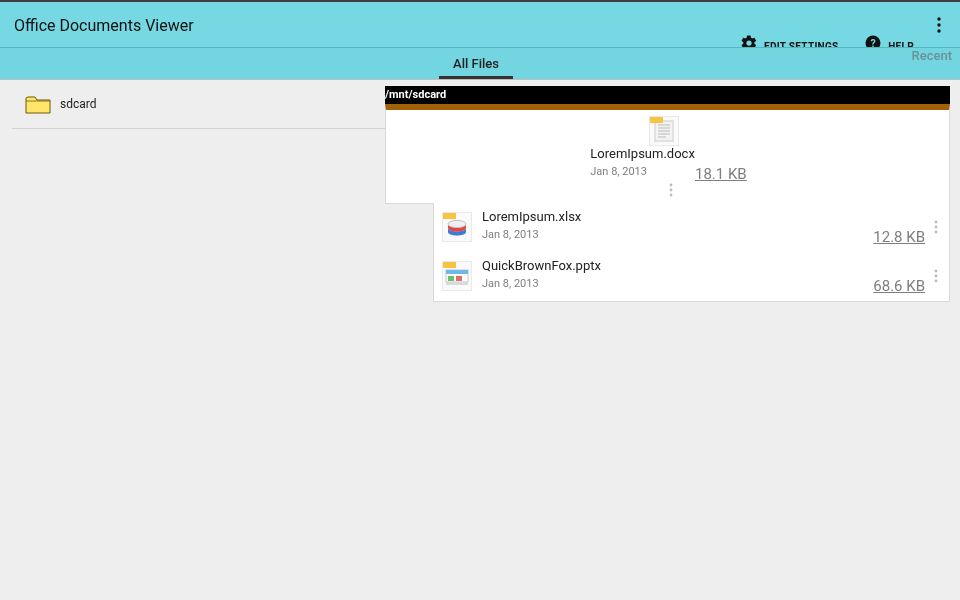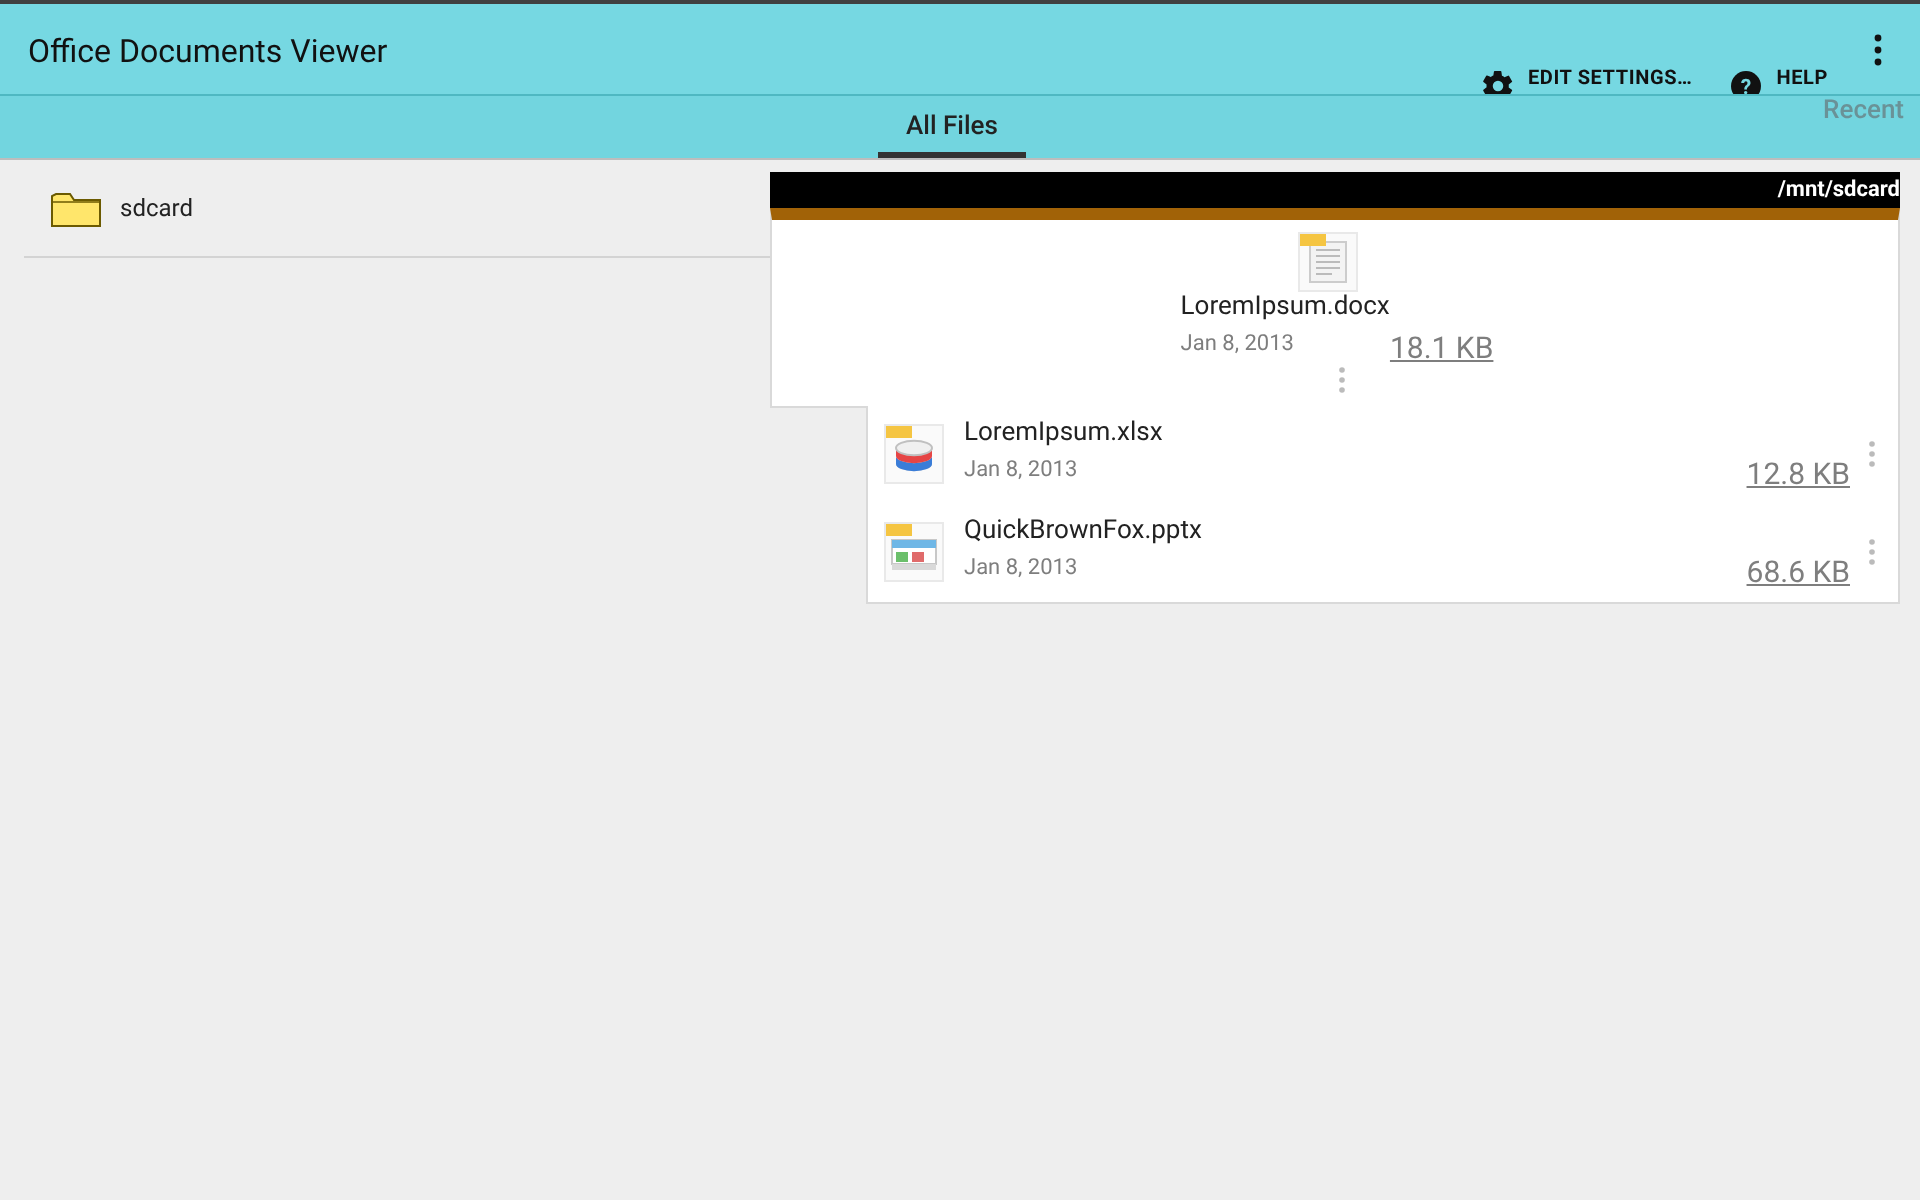--- a/index.html
+++ b/index.html
@@ -35,7 +35,7 @@
     .appbar-spacer { flex: 1; }
     .action-btn {
       display: flex;
-      align-items: flex-start;
+      align-items: flex-end;
       cursor: pointer;
       margin-left: 18px;
       margin-top: 35px;

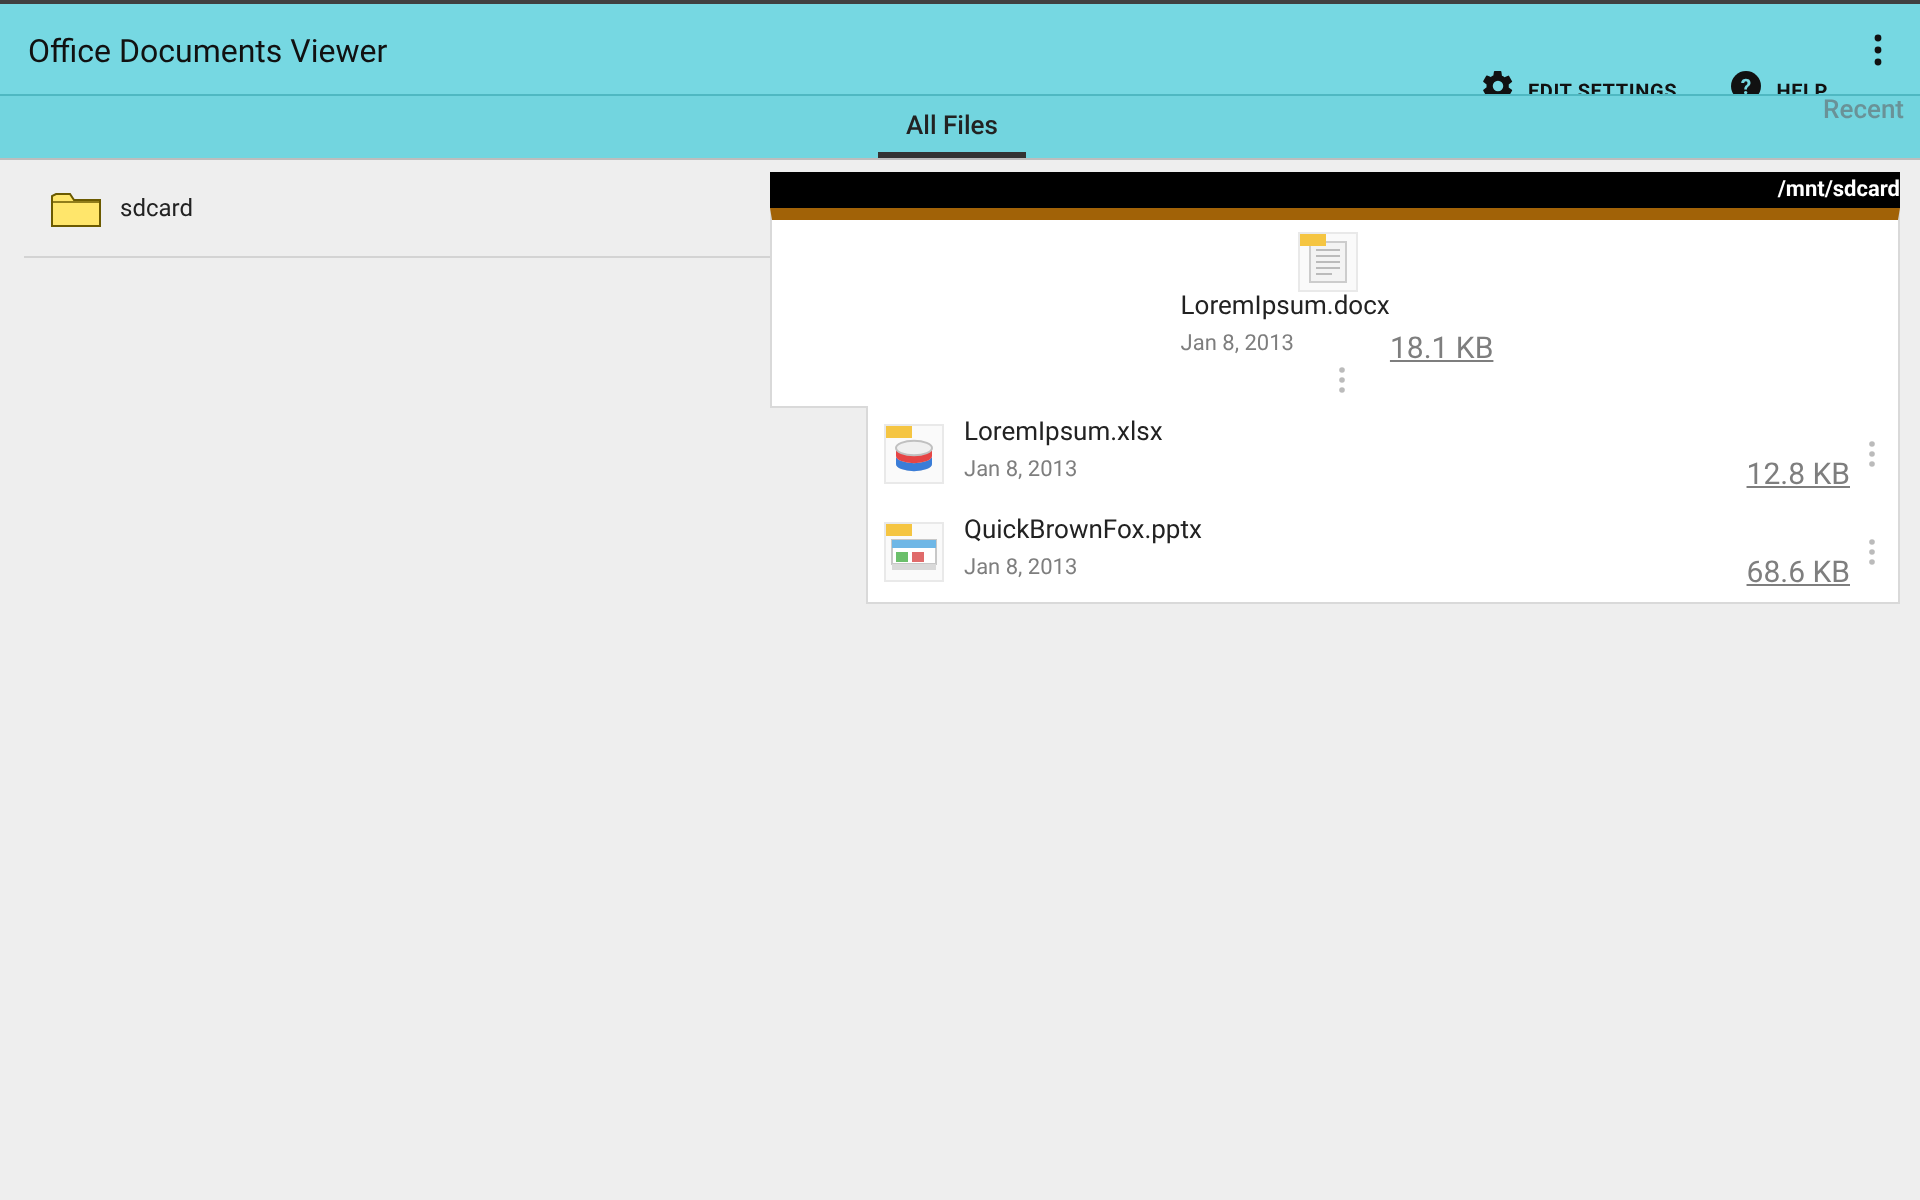--- a/index.html
+++ b/index.html
@@ -142,7 +142,7 @@
       font-size: 11px;
       line-height: 18px;
       font-weight: 700;
-      text-align: right;
+      text-align: left;
     }
     .file-list {}
     .file-row {

